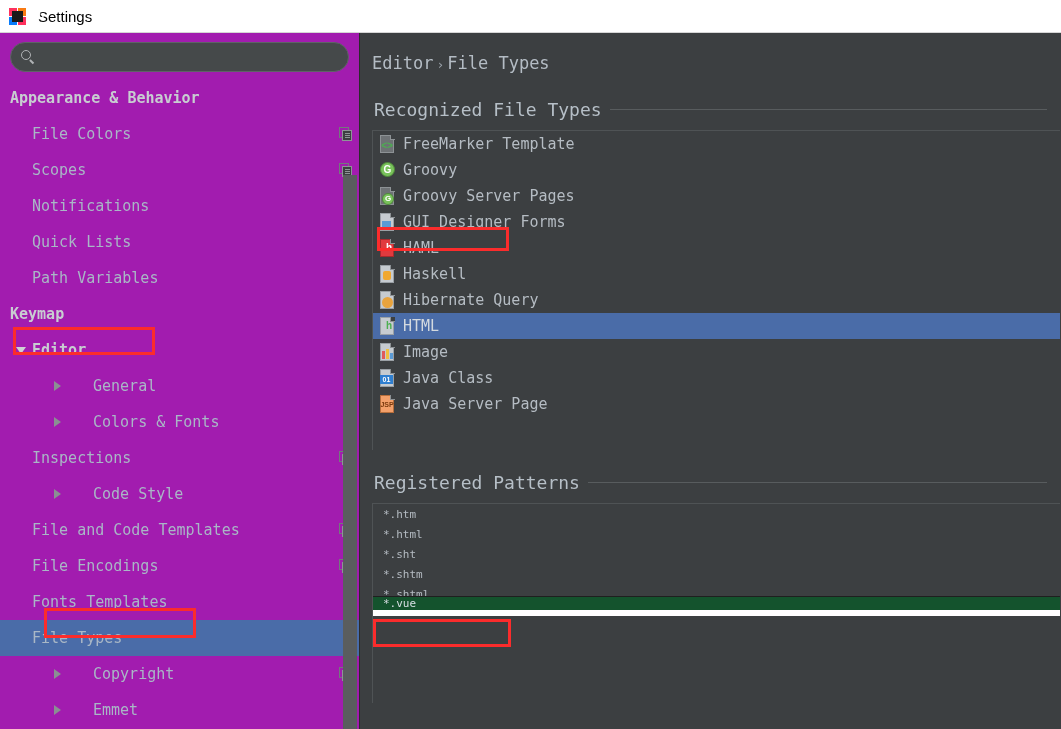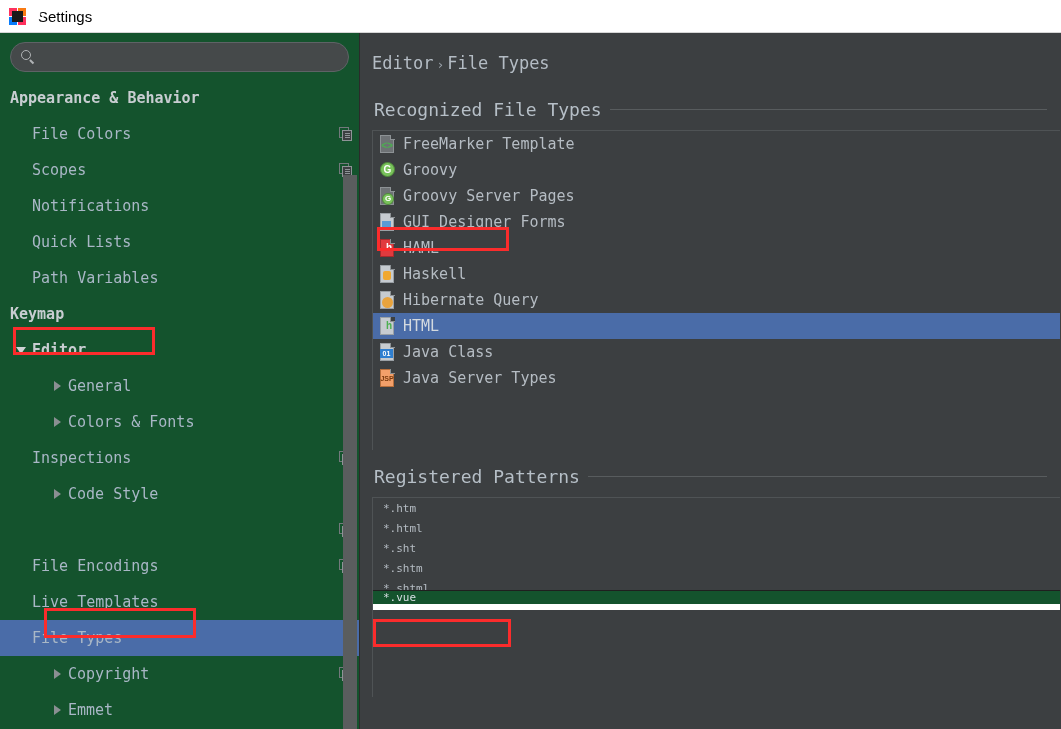--- a/index.html
+++ b/index.html
@@ -43,7 +43,7 @@
   
   #sidebar {
     width: 360px; flex: 0 0 360px;
-    background: #14532d;
+    background: #a21caf;
     position: relative;
     border-right: 1px solid #2b2b2b;
     overflow: hidden;

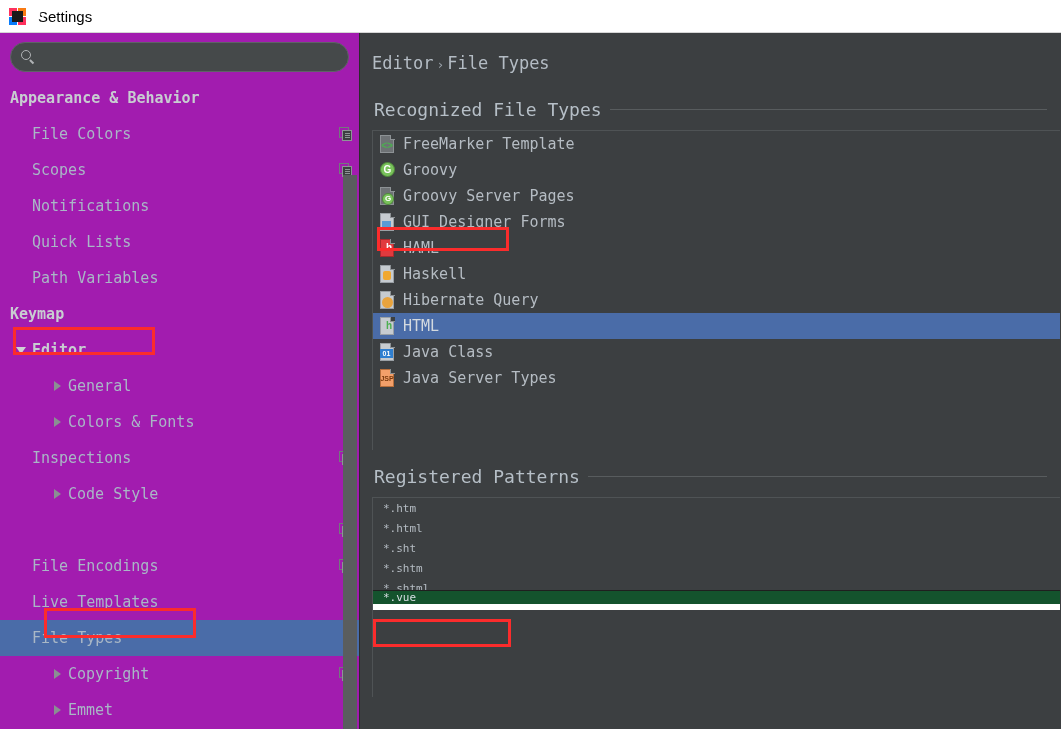--- a/index.html
+++ b/index.html
@@ -91,7 +91,7 @@
   .tree-row .label { white-space: nowrap; }
   .tree-row.depth0 { padding-left: 10px; }
   .tree-row.depth0 .label { font-weight: bold; color: #c8cdd1; }
-  .tree-row.depth1 { padding-left: 32px; }
+  .tree-row.depth1 { padding-left: 32px; gap: 25px; }
   .tree-row.depth1-arrow { padding-left: 10px; margin-left: 36px; }
   .tree-row .copy-icon {
     margin-left: auto; width: 14px; height: 14px; position: relative; flex: 0 0 14px;

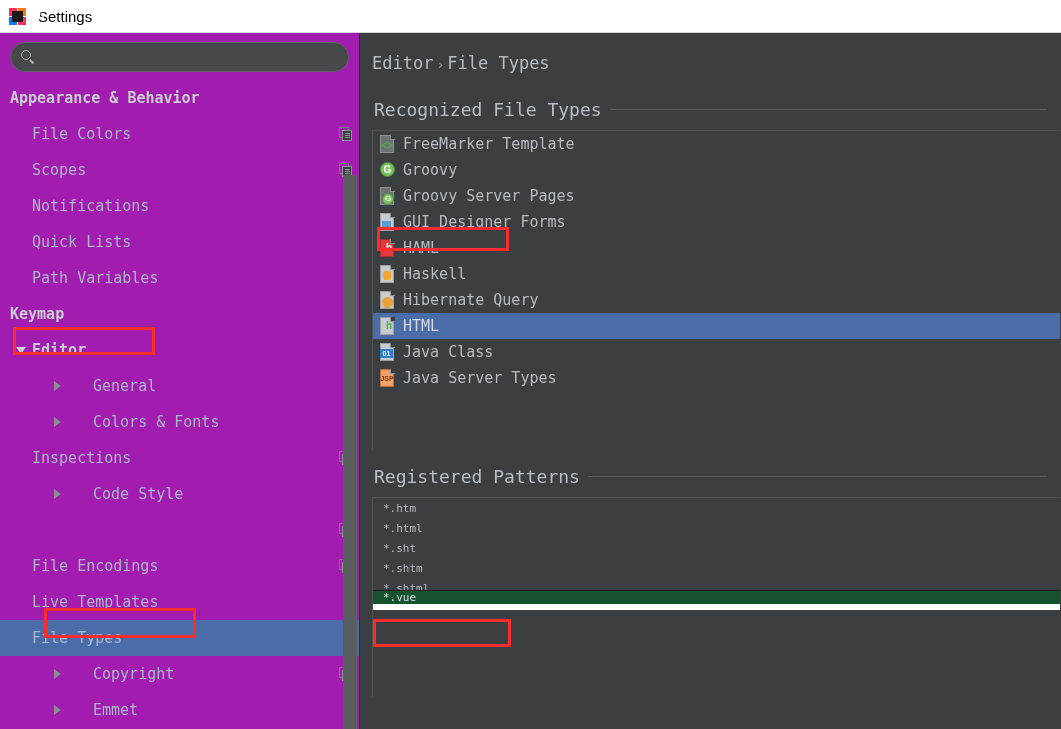--- a/index.html
+++ b/index.html
@@ -399,6 +399,16 @@
           <span class="fi">
             <span class="doc light"></span>
             <span class="fold"></span>
+            <span class="badge" style="left:3px;bottom:2px;width:3px;height:8px;background:#e05a5a;"></span>
+            <span class="badge" style="left:7px;bottom:2px;width:3px;height:10px;background:#f0c040;"></span>
+            <span class="badge" style="left:11px;bottom:2px;width:3px;height:6px;background:#5b9bd5;"></span>
+          </span>
+          <span class="txt">Image</span>
+        </div>
+        <div class="list-row">
+          <span class="fi">
+            <span class="doc light"></span>
+            <span class="fold"></span>
             <span class="badge" style="left:1px;bottom:3px;width:13px;height:9px;background:#2f7fd0;color:#fff;font-size:7px;">01</span>
           </span>
           <span class="txt">Java Class</span>

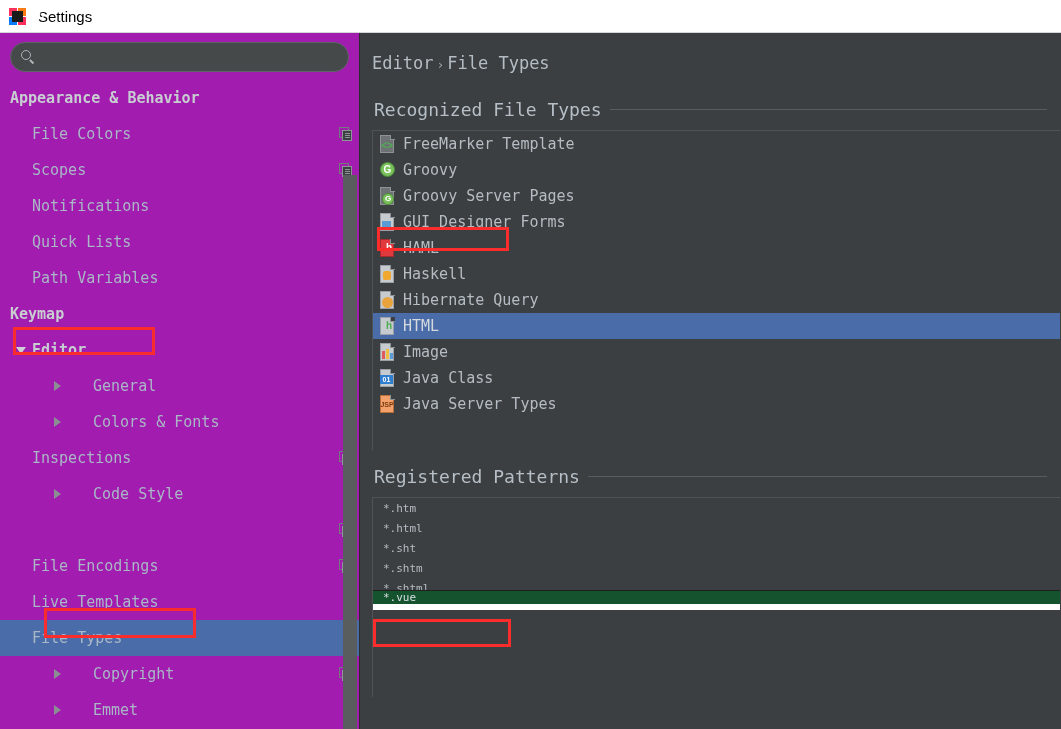--- a/index.html
+++ b/index.html
@@ -419,7 +419,7 @@
             <span class="fold"></span>
             <span class="badge" style="left:0px;bottom:3px;width:16px;color:#7a3a0d;font-size:7px;">JSP</span>
           </span>
-          <span class="txt">Java Server Types</span>
+          <span class="txt">Java Server Page</span>
         </div>
       </div>
 

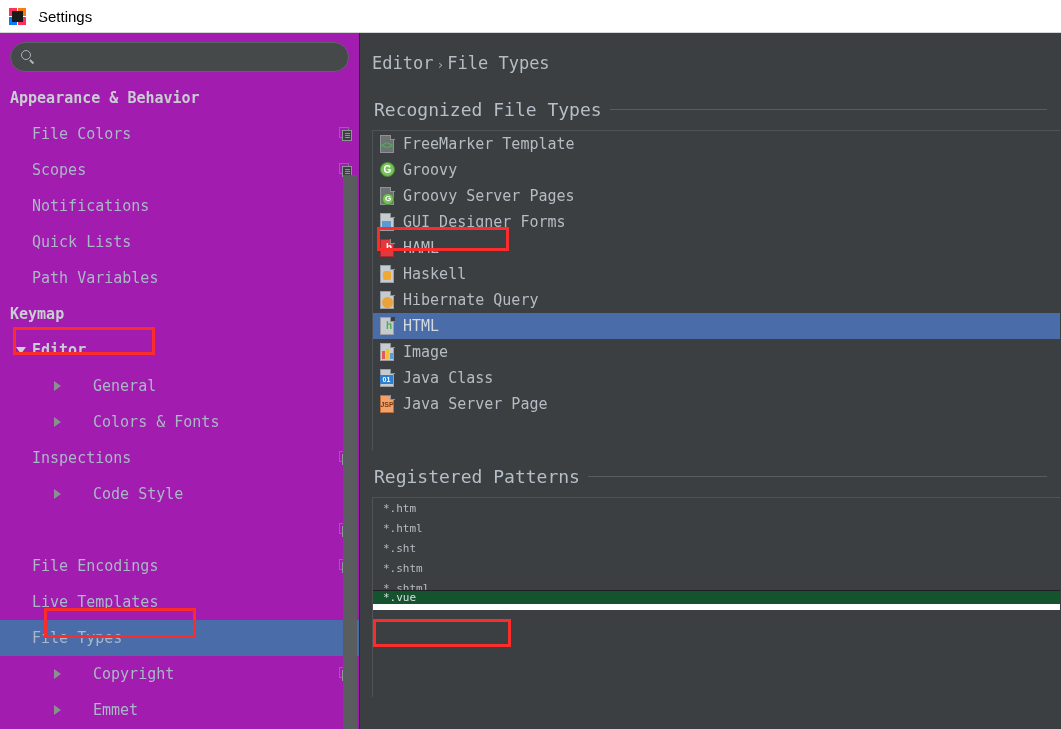--- a/index.html
+++ b/index.html
@@ -423,7 +423,7 @@
         </div>
       </div>
 
-    <div class="section-head" style="margin-top:16px;justify-content:center;">
+    <div class="section-head" style="margin-top:22px;justify-content:center;">
       <span>Registered Patterns</span>
       <span class="rule"></span>
     </div>

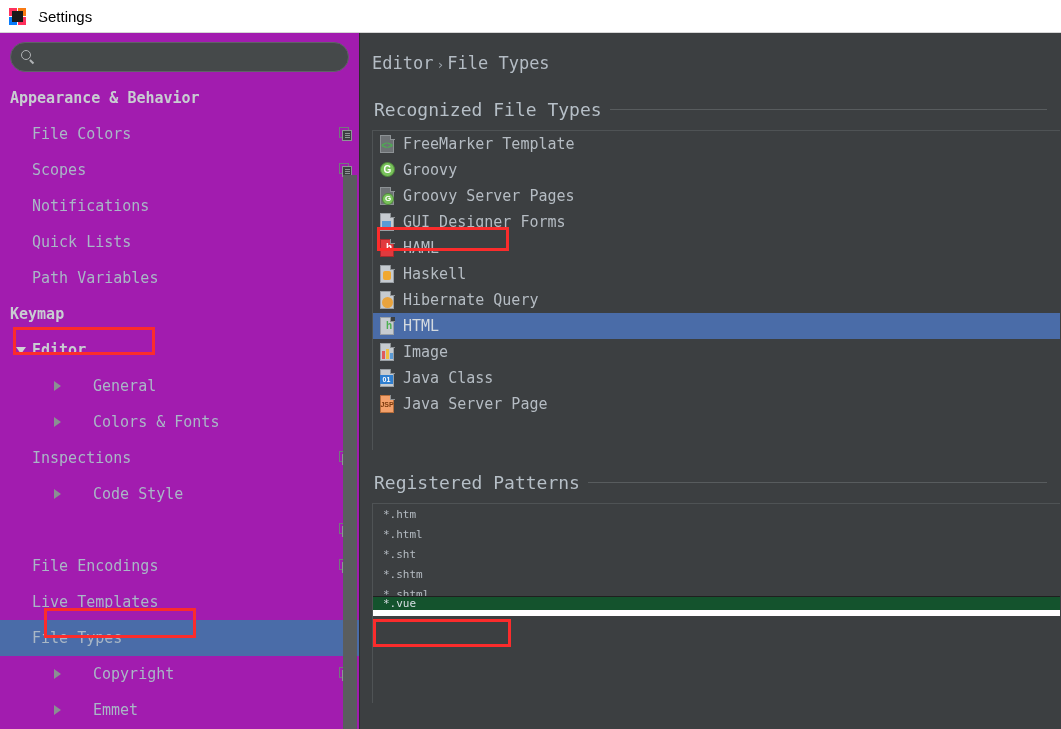--- a/index.html
+++ b/index.html
@@ -275,6 +275,7 @@
           <span class="label">Code Style</span>
         </div>
         <div class="tree-row depth1">
+          <span class="label">File and Code Templates</span>
           <span class="copy-icon">
             <span class="back"></span>
             <span class="front"></span>

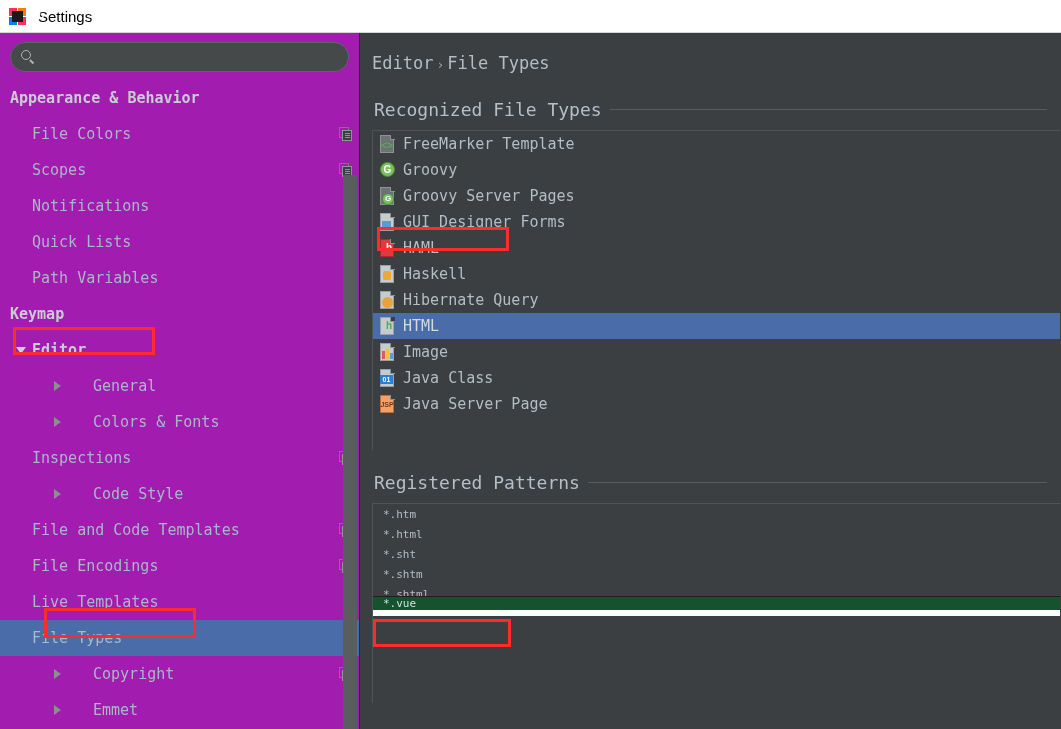--- a/index.html
+++ b/index.html
@@ -289,7 +289,7 @@
           </span>
         </div>
         <div class="tree-row depth1">
-          <span class="label">Live Templates</span>
+          <span class="label">Fonts Templates</span>
         </div>
         <div class="tree-row depth1 selected">
           <span class="label">File Types</span>

